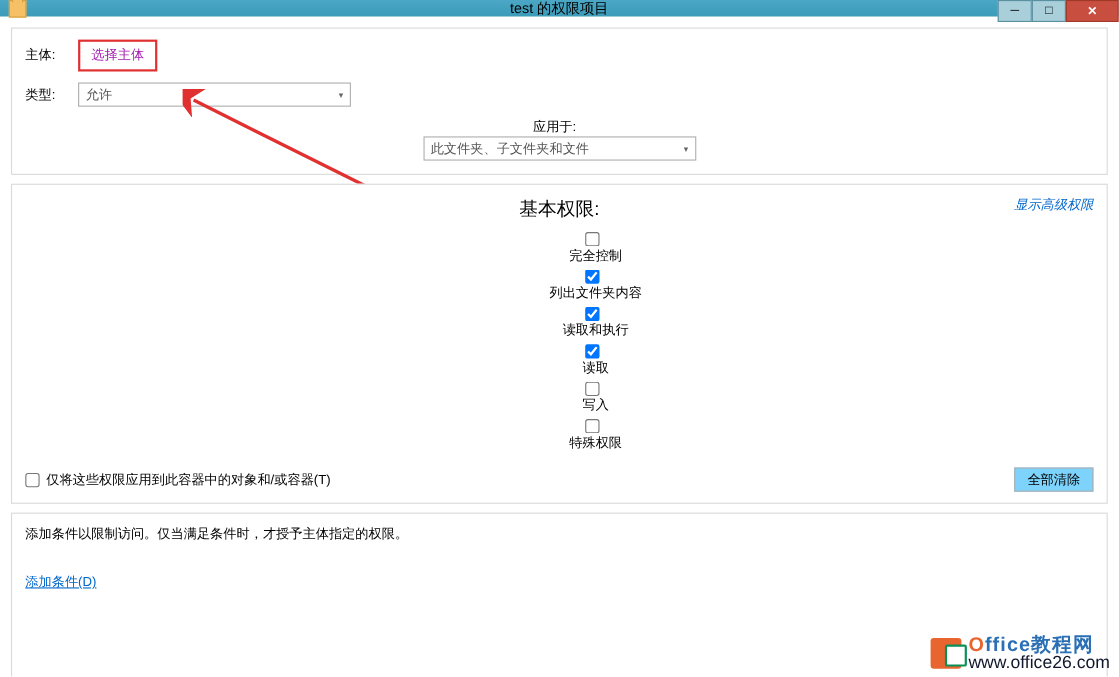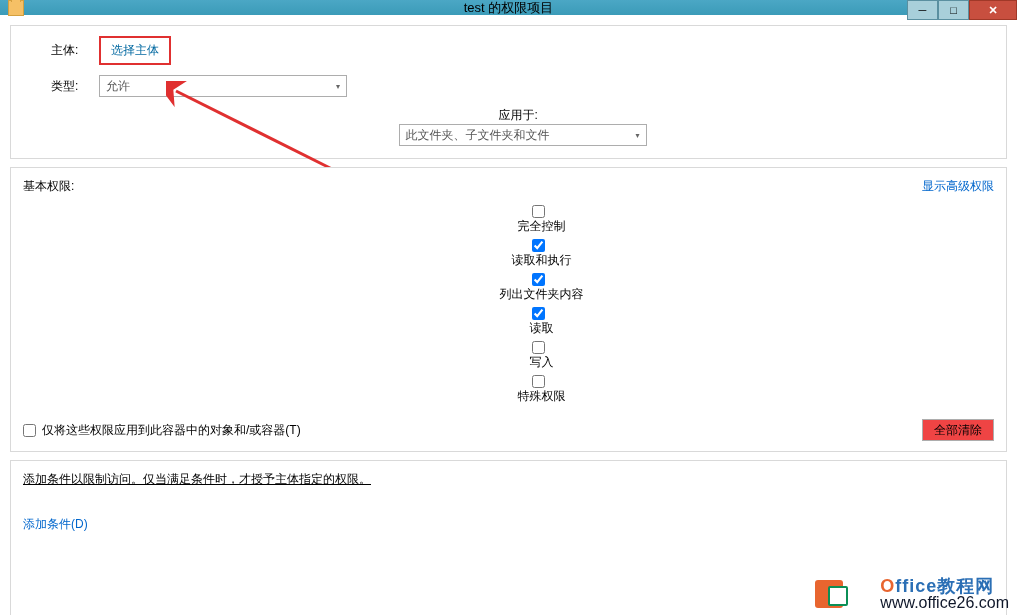--- a/index.html
+++ b/index.html
@@ -16,7 +16,7 @@
     .content { padding: 10px; }
     .panel { border: 1px solid #d9d9d9; background: #fff; padding: 10px 12px; margin-bottom: 8px; position: relative; }
     
-    .form-row { display: flex; align-items: center; margin-bottom: 10px; font-size: 12px; margin-left: 28px; }
+    .form-row { display: flex; align-items: center; margin-bottom: 10px; font-size: 12px; }
     .form-label { width: 48px; color: #000; }
     .form-row .link { color: #0369a1; cursor: pointer; font-size: 12px; }
     

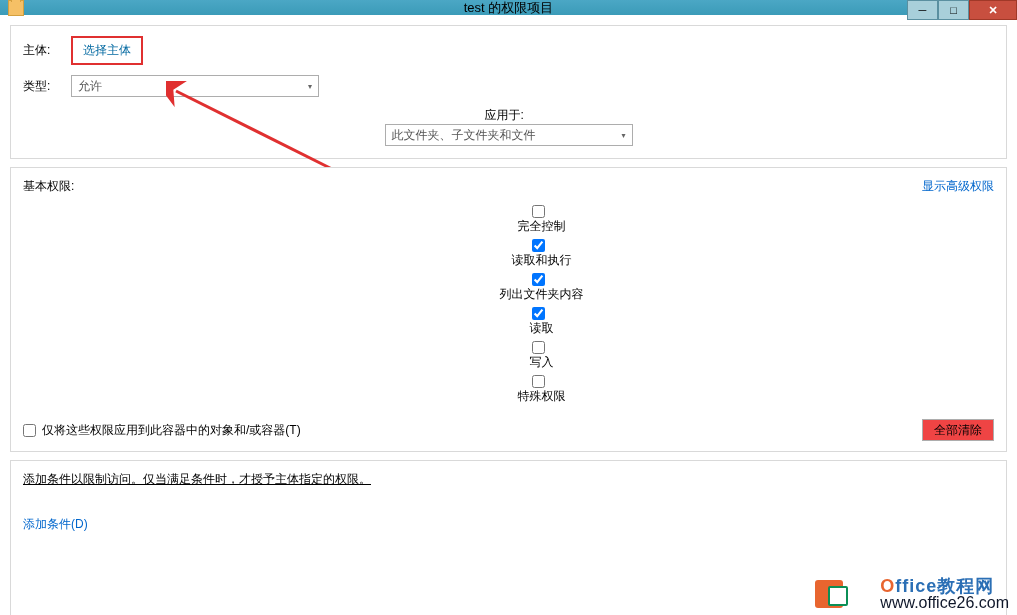--- a/index.html
+++ b/index.html
@@ -18,7 +18,7 @@
     
     .form-row { display: flex; align-items: center; margin-bottom: 10px; font-size: 12px; }
     .form-label { width: 48px; color: #000; }
-    .form-row .link { color: #0369a1; cursor: pointer; font-size: 12px; }
+    .form-row .link { color: #a21caf; cursor: pointer; font-size: 12px; }
     
     .highlight-box { border: 2px solid #e03030; padding: 4px 10px; display: inline-block; }
     

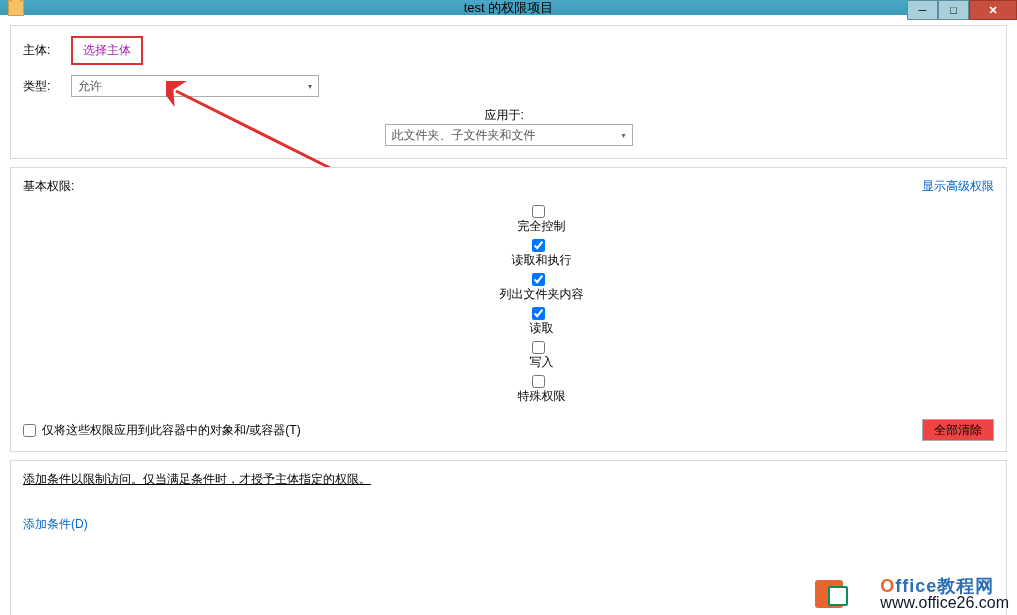--- a/index.html
+++ b/index.html
@@ -28,7 +28,7 @@
     .arrow-annotation { position: absolute; left: 155px; top: 55px; pointer-events: none; }
     
     .perms-panel { min-height: 210px; }
-    .perms-title { font-size: 12px; margin-bottom: 10px; }
+    .perms-title { font-size: 17px; margin-bottom: 10px; text-align: center; }
     .show-advanced { position: absolute; right: 12px; top: 10px; color: #0066cc; font-size: 12px; cursor: pointer; }
     .checklist { margin-left: 66px; }
     .check-row { display: flex; align-items: center; font-size: 12px; margin-bottom: 4px; flex-direction: column; }

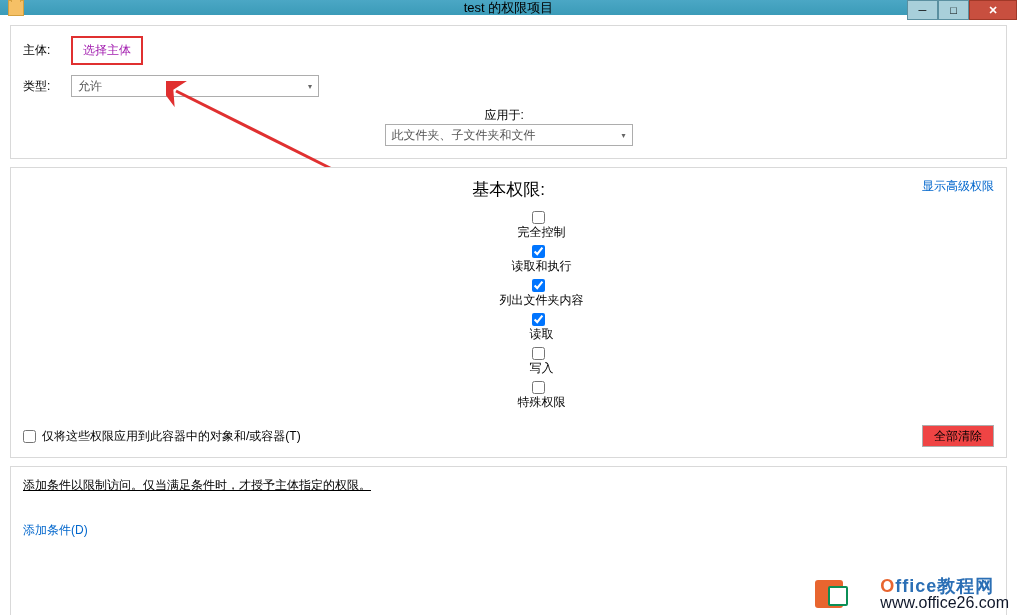--- a/index.html
+++ b/index.html
@@ -29,7 +29,7 @@
     
     .perms-panel { min-height: 210px; }
     .perms-title { font-size: 17px; margin-bottom: 10px; text-align: center; }
-    .show-advanced { position: absolute; right: 12px; top: 10px; color: #0066cc; font-size: 12px; cursor: pointer; }
+    .show-advanced { position: absolute; right: 12px; top: 10px; color: #0066cc; font-size: 12px; cursor: pointer; font-style: italic; }
     .checklist { margin-left: 66px; }
     .check-row { display: flex; align-items: center; font-size: 12px; margin-bottom: 4px; flex-direction: column; }
     .check-row input[type=checkbox] { width: 13px; height: 13px; margin-right: 6px; }

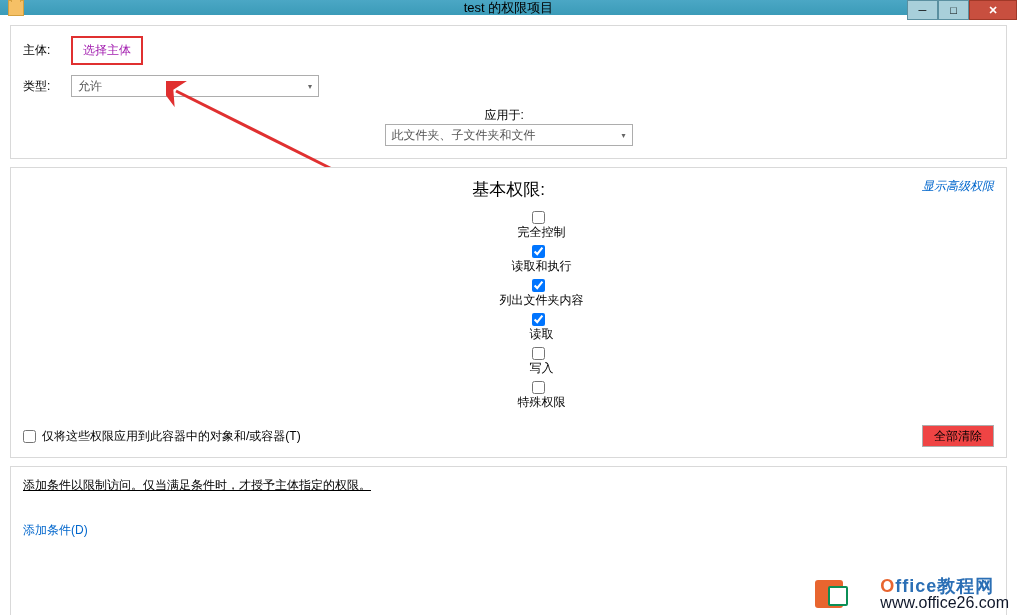--- a/index.html
+++ b/index.html
@@ -109,11 +109,11 @@
         </label>
         <label class="check-row">
           <input type="checkbox" checked="" style="">
-          <span>读取和执行</span>
+          <span>列出文件夹内容</span>
         </label>
         <label class="check-row">
           <input type="checkbox" checked="" style="">
-          <span>列出文件夹内容</span>
+          <span>读取和执行</span>
         </label>
         <label class="check-row">
           <input type="checkbox" checked="" style="">

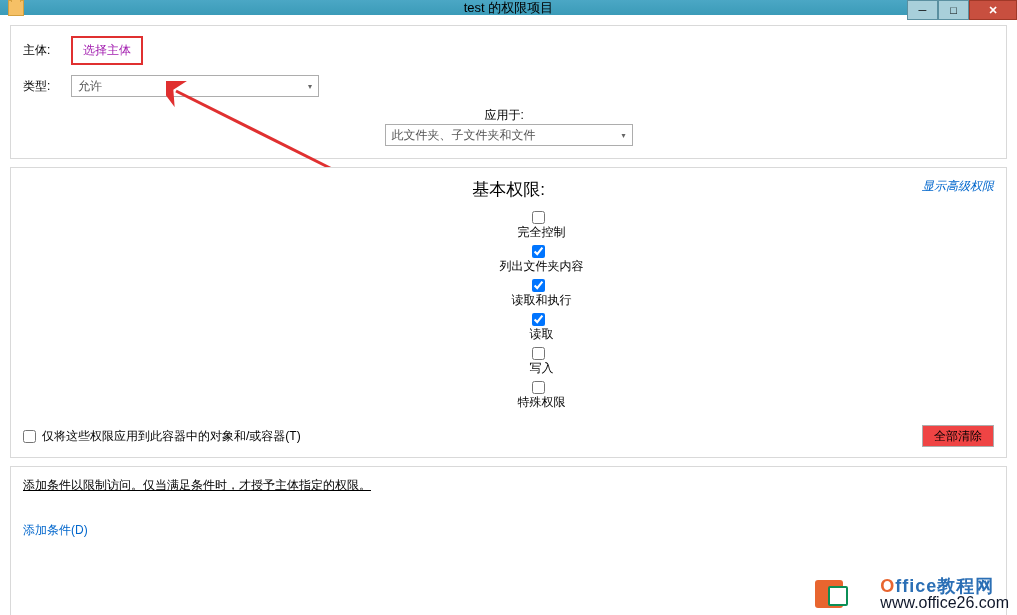--- a/index.html
+++ b/index.html
@@ -37,7 +37,7 @@
     .bottom-row { display: flex; align-items: center; justify-content: space-between; margin-top: 14px; }
     .only-apply { display: flex; font-size: 12px; }
     .only-apply input { margin-right: 6px; }
-    .clear-btn { width: 72px; height: 22px; border: 1px solid #adadad; background: #ef4444; font-size: 12px; cursor: pointer; }
+    .clear-btn { width: 72px; height: 22px; border: 1px solid #adadad; background: #7dd3fc; font-size: 12px; cursor: pointer; }
     
     .conditions-panel { min-height: 165px; }
     .cond-text { font-size: 12px; margin-bottom: 26px; text-decoration: underline; }

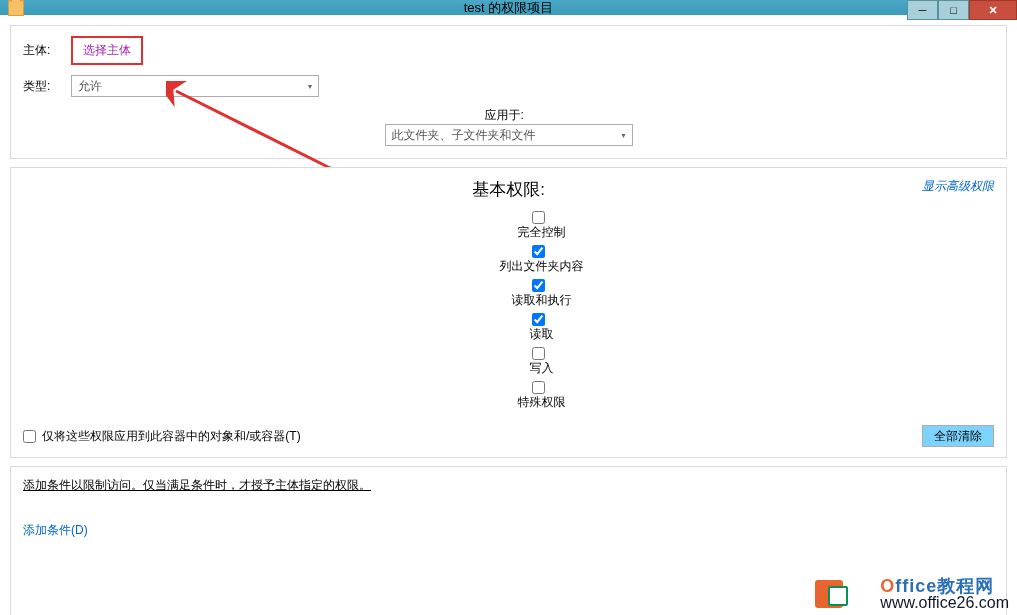--- a/index.html
+++ b/index.html
@@ -40,7 +40,7 @@
     .clear-btn { width: 72px; height: 22px; border: 1px solid #adadad; background: #7dd3fc; font-size: 12px; cursor: pointer; }
     
     .conditions-panel { min-height: 165px; }
-    .cond-text { font-size: 12px; margin-bottom: 26px; text-decoration: underline; }
+    .cond-text { font-size: 12px; margin-bottom: 26px; }
     .add-cond { color: #0066cc; font-size: 12px; cursor: pointer; }
     
     .watermark { position: absolute; right: 8px; bottom: 4px; display: flex; align-items: center; gap: 6px; }

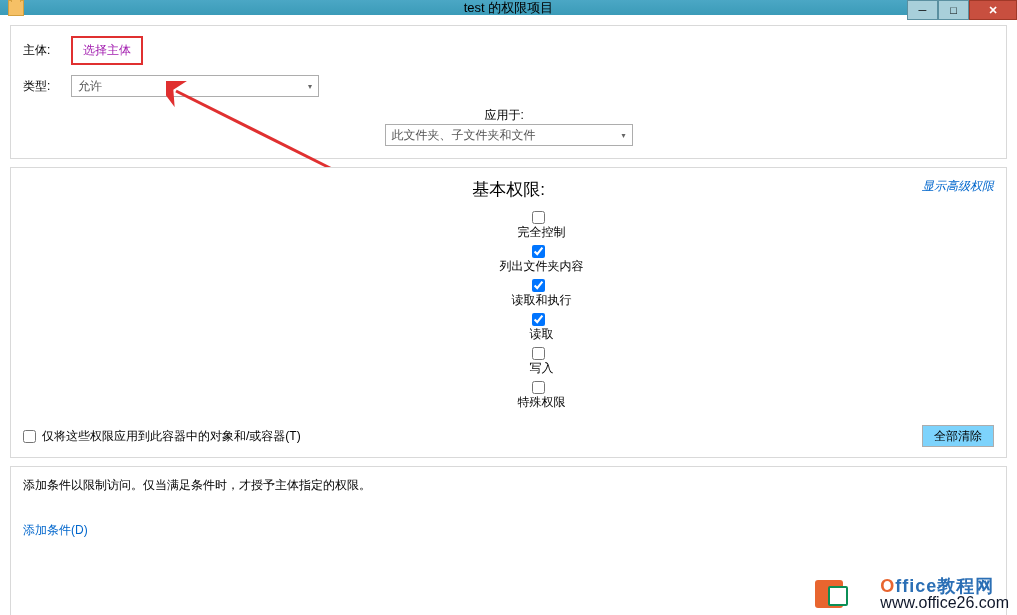--- a/index.html
+++ b/index.html
@@ -41,7 +41,7 @@
     
     .conditions-panel { min-height: 165px; }
     .cond-text { font-size: 12px; margin-bottom: 26px; }
-    .add-cond { color: #0066cc; font-size: 12px; cursor: pointer; }
+    .add-cond { color: #0066cc; font-size: 12px; cursor: pointer; text-decoration: underline; }
     
     .watermark { position: absolute; right: 8px; bottom: 4px; display: flex; align-items: center; gap: 6px; }
     .wm-icon { width: 28px; height: 28px; background: #e8652f; border-radius: 3px; position: relative; }

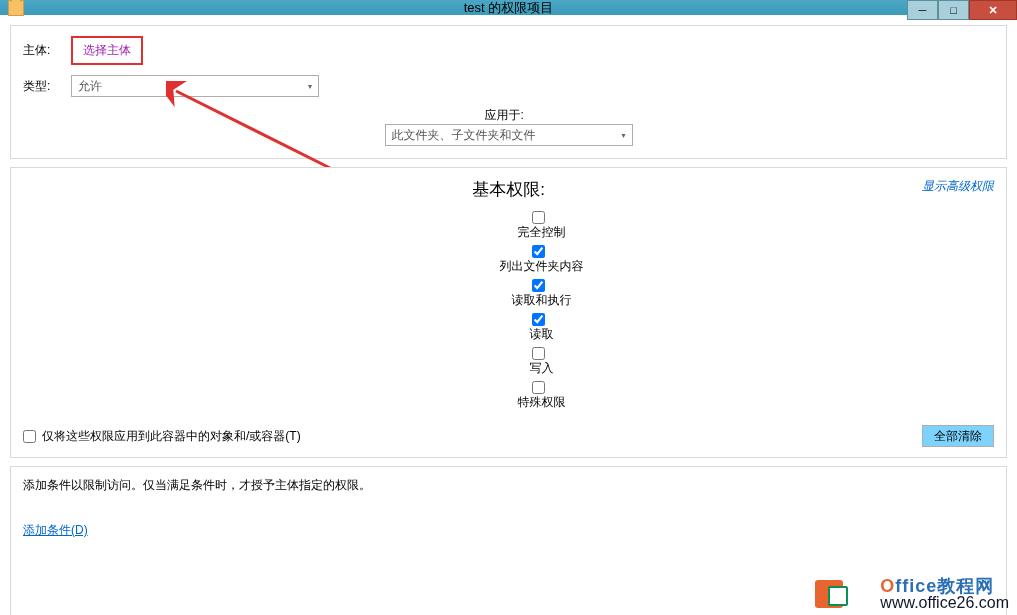--- a/index.html
+++ b/index.html
@@ -46,7 +46,7 @@
     .watermark { position: absolute; right: 8px; bottom: 4px; display: flex; align-items: center; gap: 6px; }
     .wm-icon { width: 28px; height: 28px; background: #e8652f; border-radius: 3px; position: relative; }
     .wm-icon::after { content: ''; position: absolute; right: -5px; top: 6px; width: 16px; height: 16px; background: #fff; border: 2px solid #0b8f56; border-radius: 2px; }
-    .wm-text { display: flex; flex-direction: column; line-height: 1; padding-left: 31px; }
+    .wm-text { display: flex; flex-direction: column; line-height: 1; }
     .wm-top { font-size: 18px; font-weight: bold; letter-spacing: 1px; }
     .wm-top .o1 { color: #e8652f; }
     .wm-top .rest { color: #2b6fb5; }

